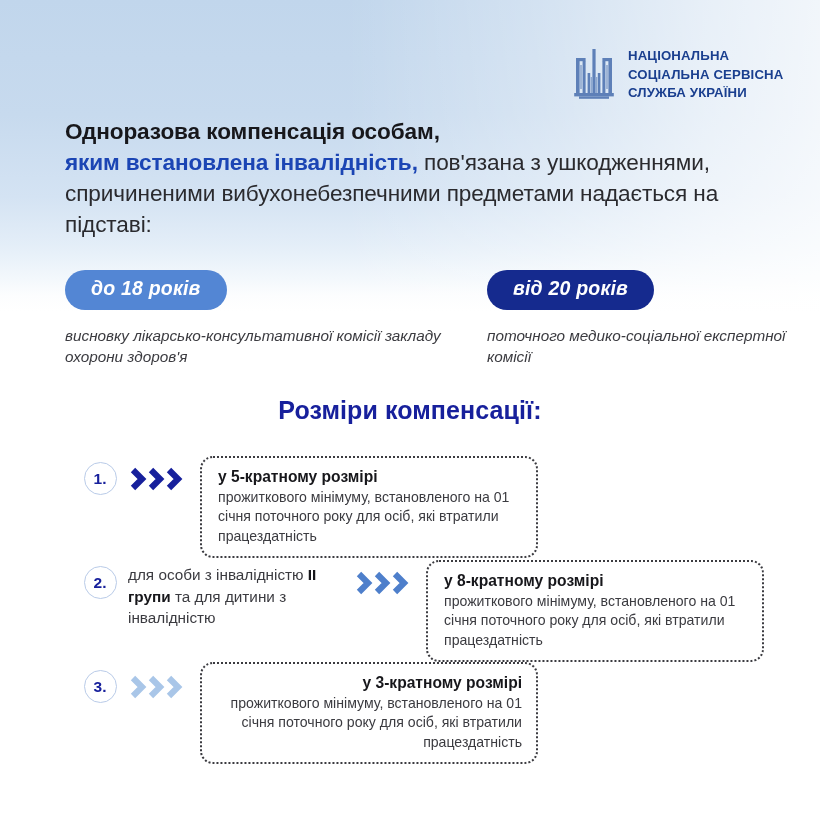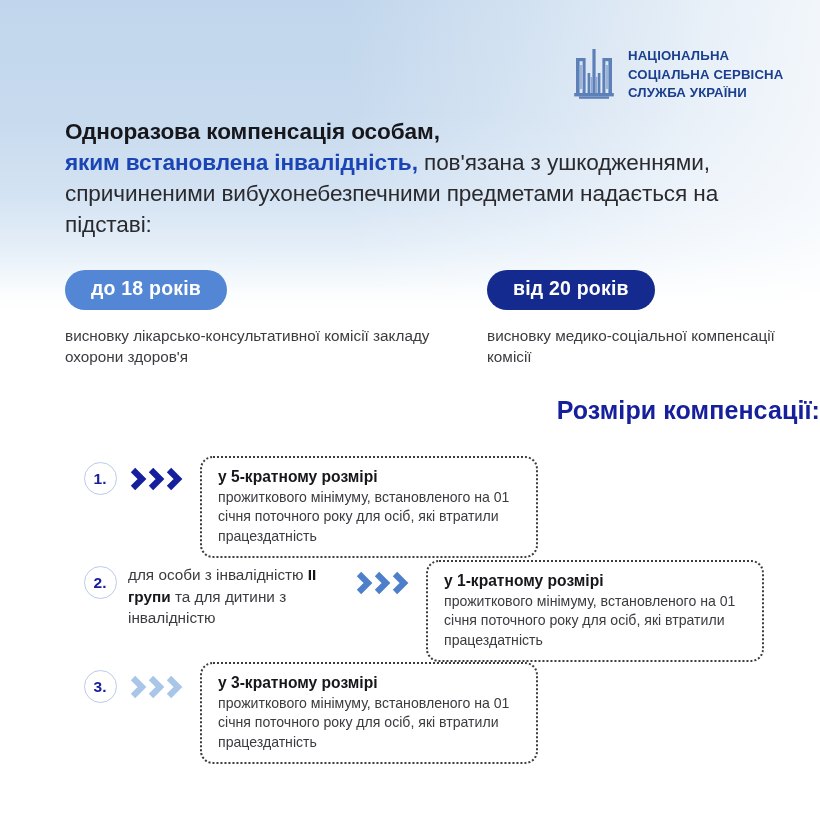--- a/index.html
+++ b/index.html
@@ -82,7 +82,7 @@
   .heading .b-blue { font-weight: bold; color: #1b45b4; text-align: right; }
 
   
-  .age-col { position: absolute; }
+  .age-col { position: absolute; font-style: italic; }
   .age-col.left  { top: 270px; left: 65px;  width: 390px; }
   .age-col.right { top: 270px; left: 487px; width: 300px; }
 

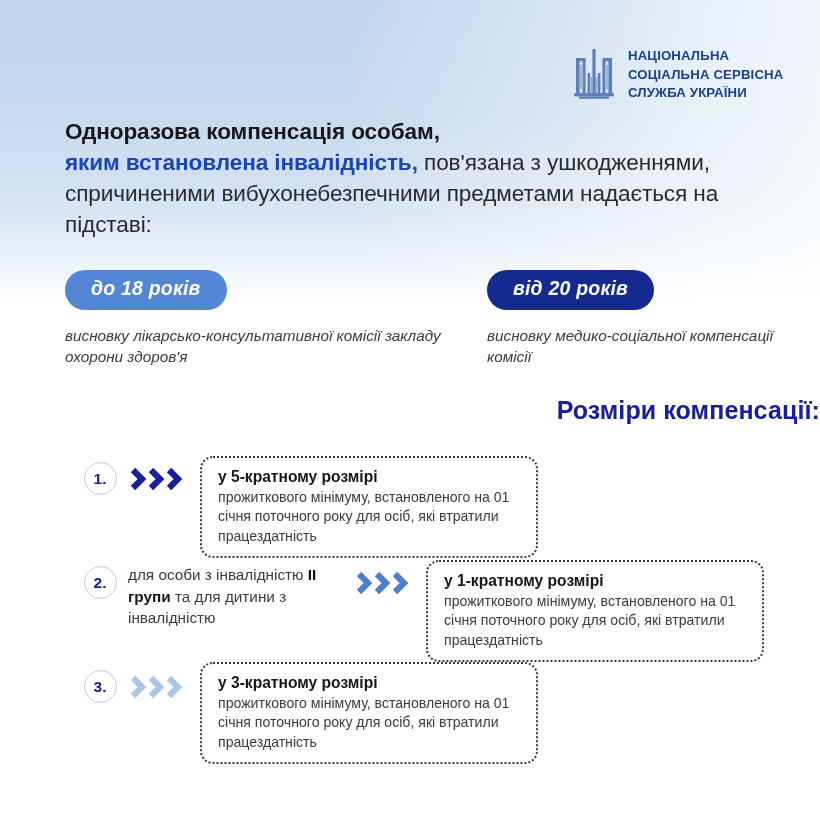--- a/index.html
+++ b/index.html
@@ -248,7 +248,7 @@
 
   <div class="age-col right">
     <div class="pill dark">від 20 років</div>
-    <div class="age-desc">висновку медико-соціальної компенсації комісії</div>
+    <div class="age-desc">поточного медико-соціальної експертної комісії</div>
   </div>
 
   <div class="section-title">Розміри компенсації:</div>

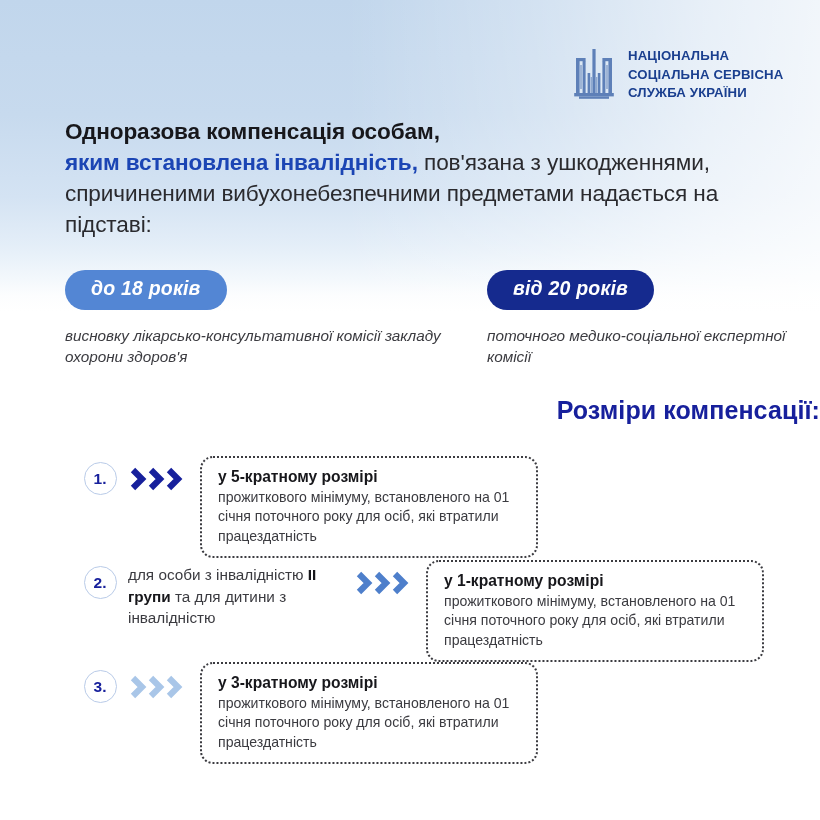--- a/index.html
+++ b/index.html
@@ -112,7 +112,7 @@
     top: 396px;
     left: 0;
     width: 820px;
-    text-align: right;
+    text-align: center;
     font-size: 25px;
     font-weight: bold;
     color: #17209c;

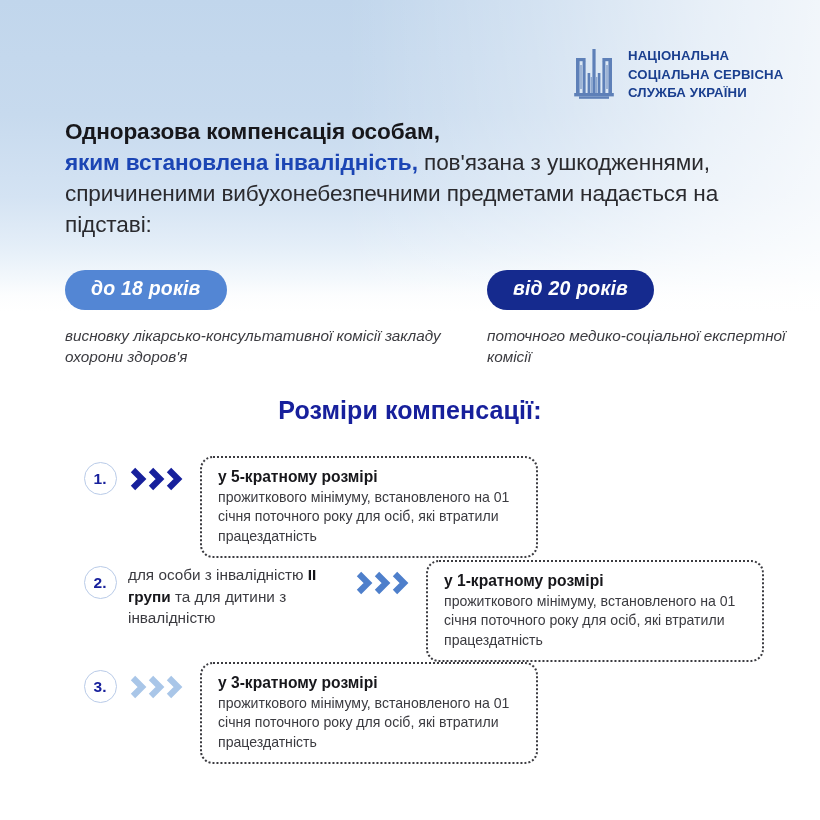--- a/index.html
+++ b/index.html
@@ -289,7 +289,7 @@
         </svg>
       </div>
       <div class="box">
-        <div class="box-title">у 1-кратному розмірі</div>
+        <div class="box-title">у 8-кратному розмірі</div>
         <div class="box-body">прожиткового мінімуму, встановленого на 01 січня поточного року для осіб, які втратили працездатність</div>
       </div>
     </div>

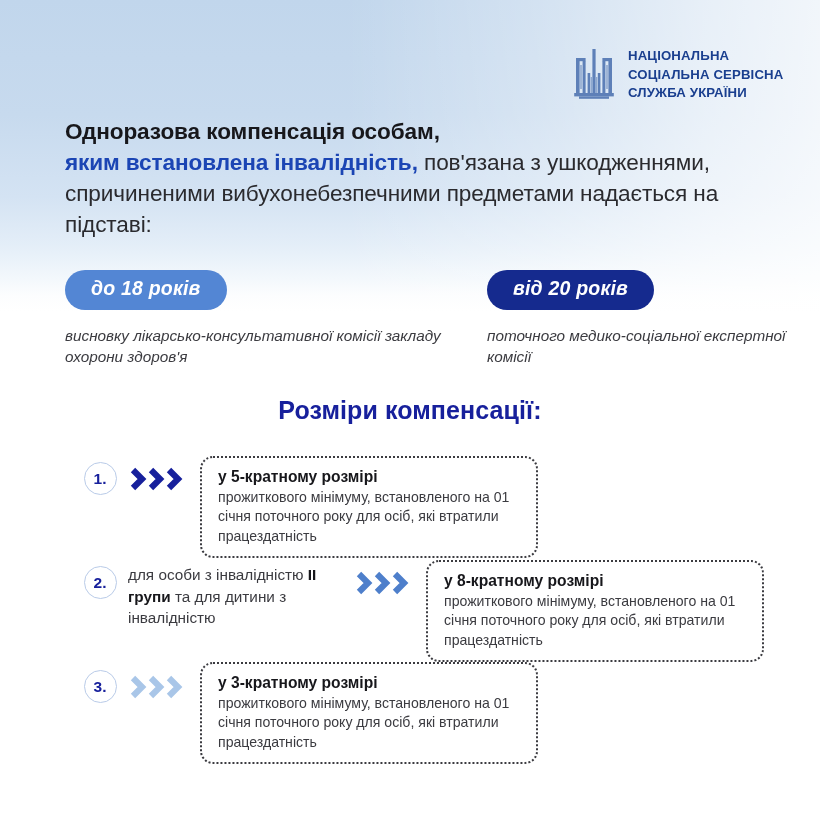--- a/index.html
+++ b/index.html
@@ -199,7 +199,7 @@
   }
   .r1 .box { margin-top: 4px; }
   .r2 .box { margin-top: 4px; }
-  .r3 .box { margin-top: 2px; }
+  .r3 .box { margin-top: 2px; text-align: right; }
 </style>
 </head>
 <body>

